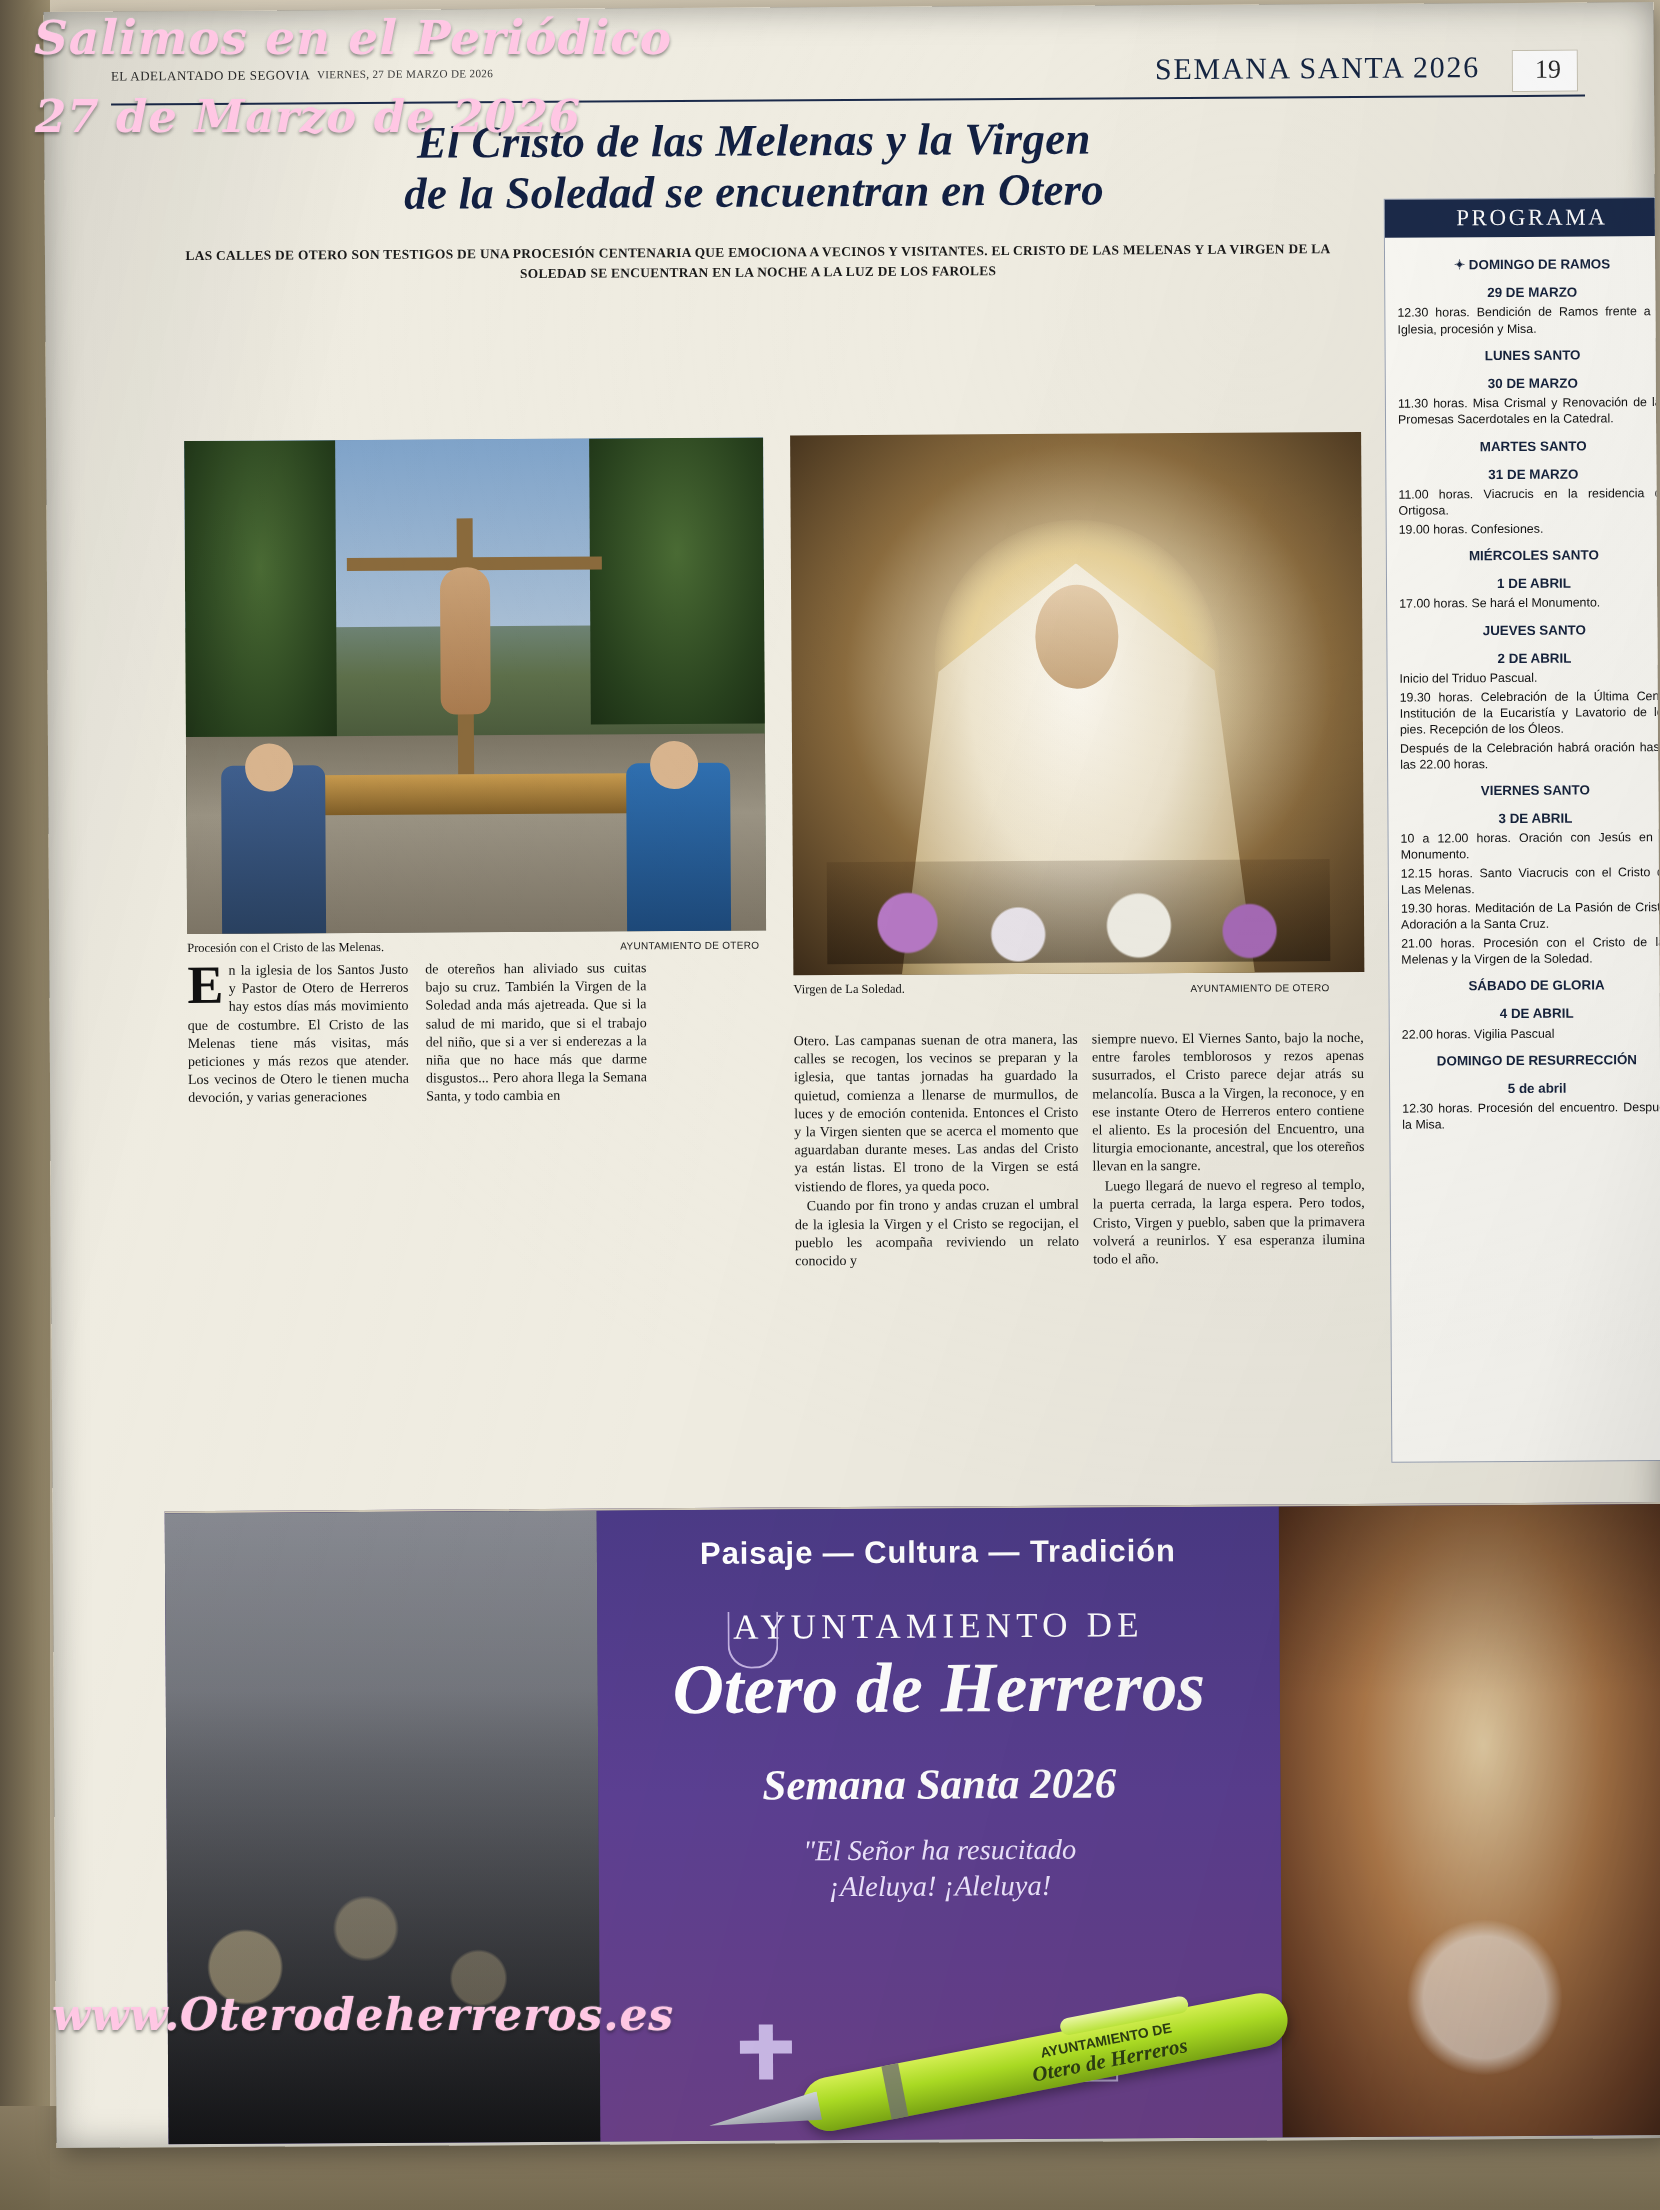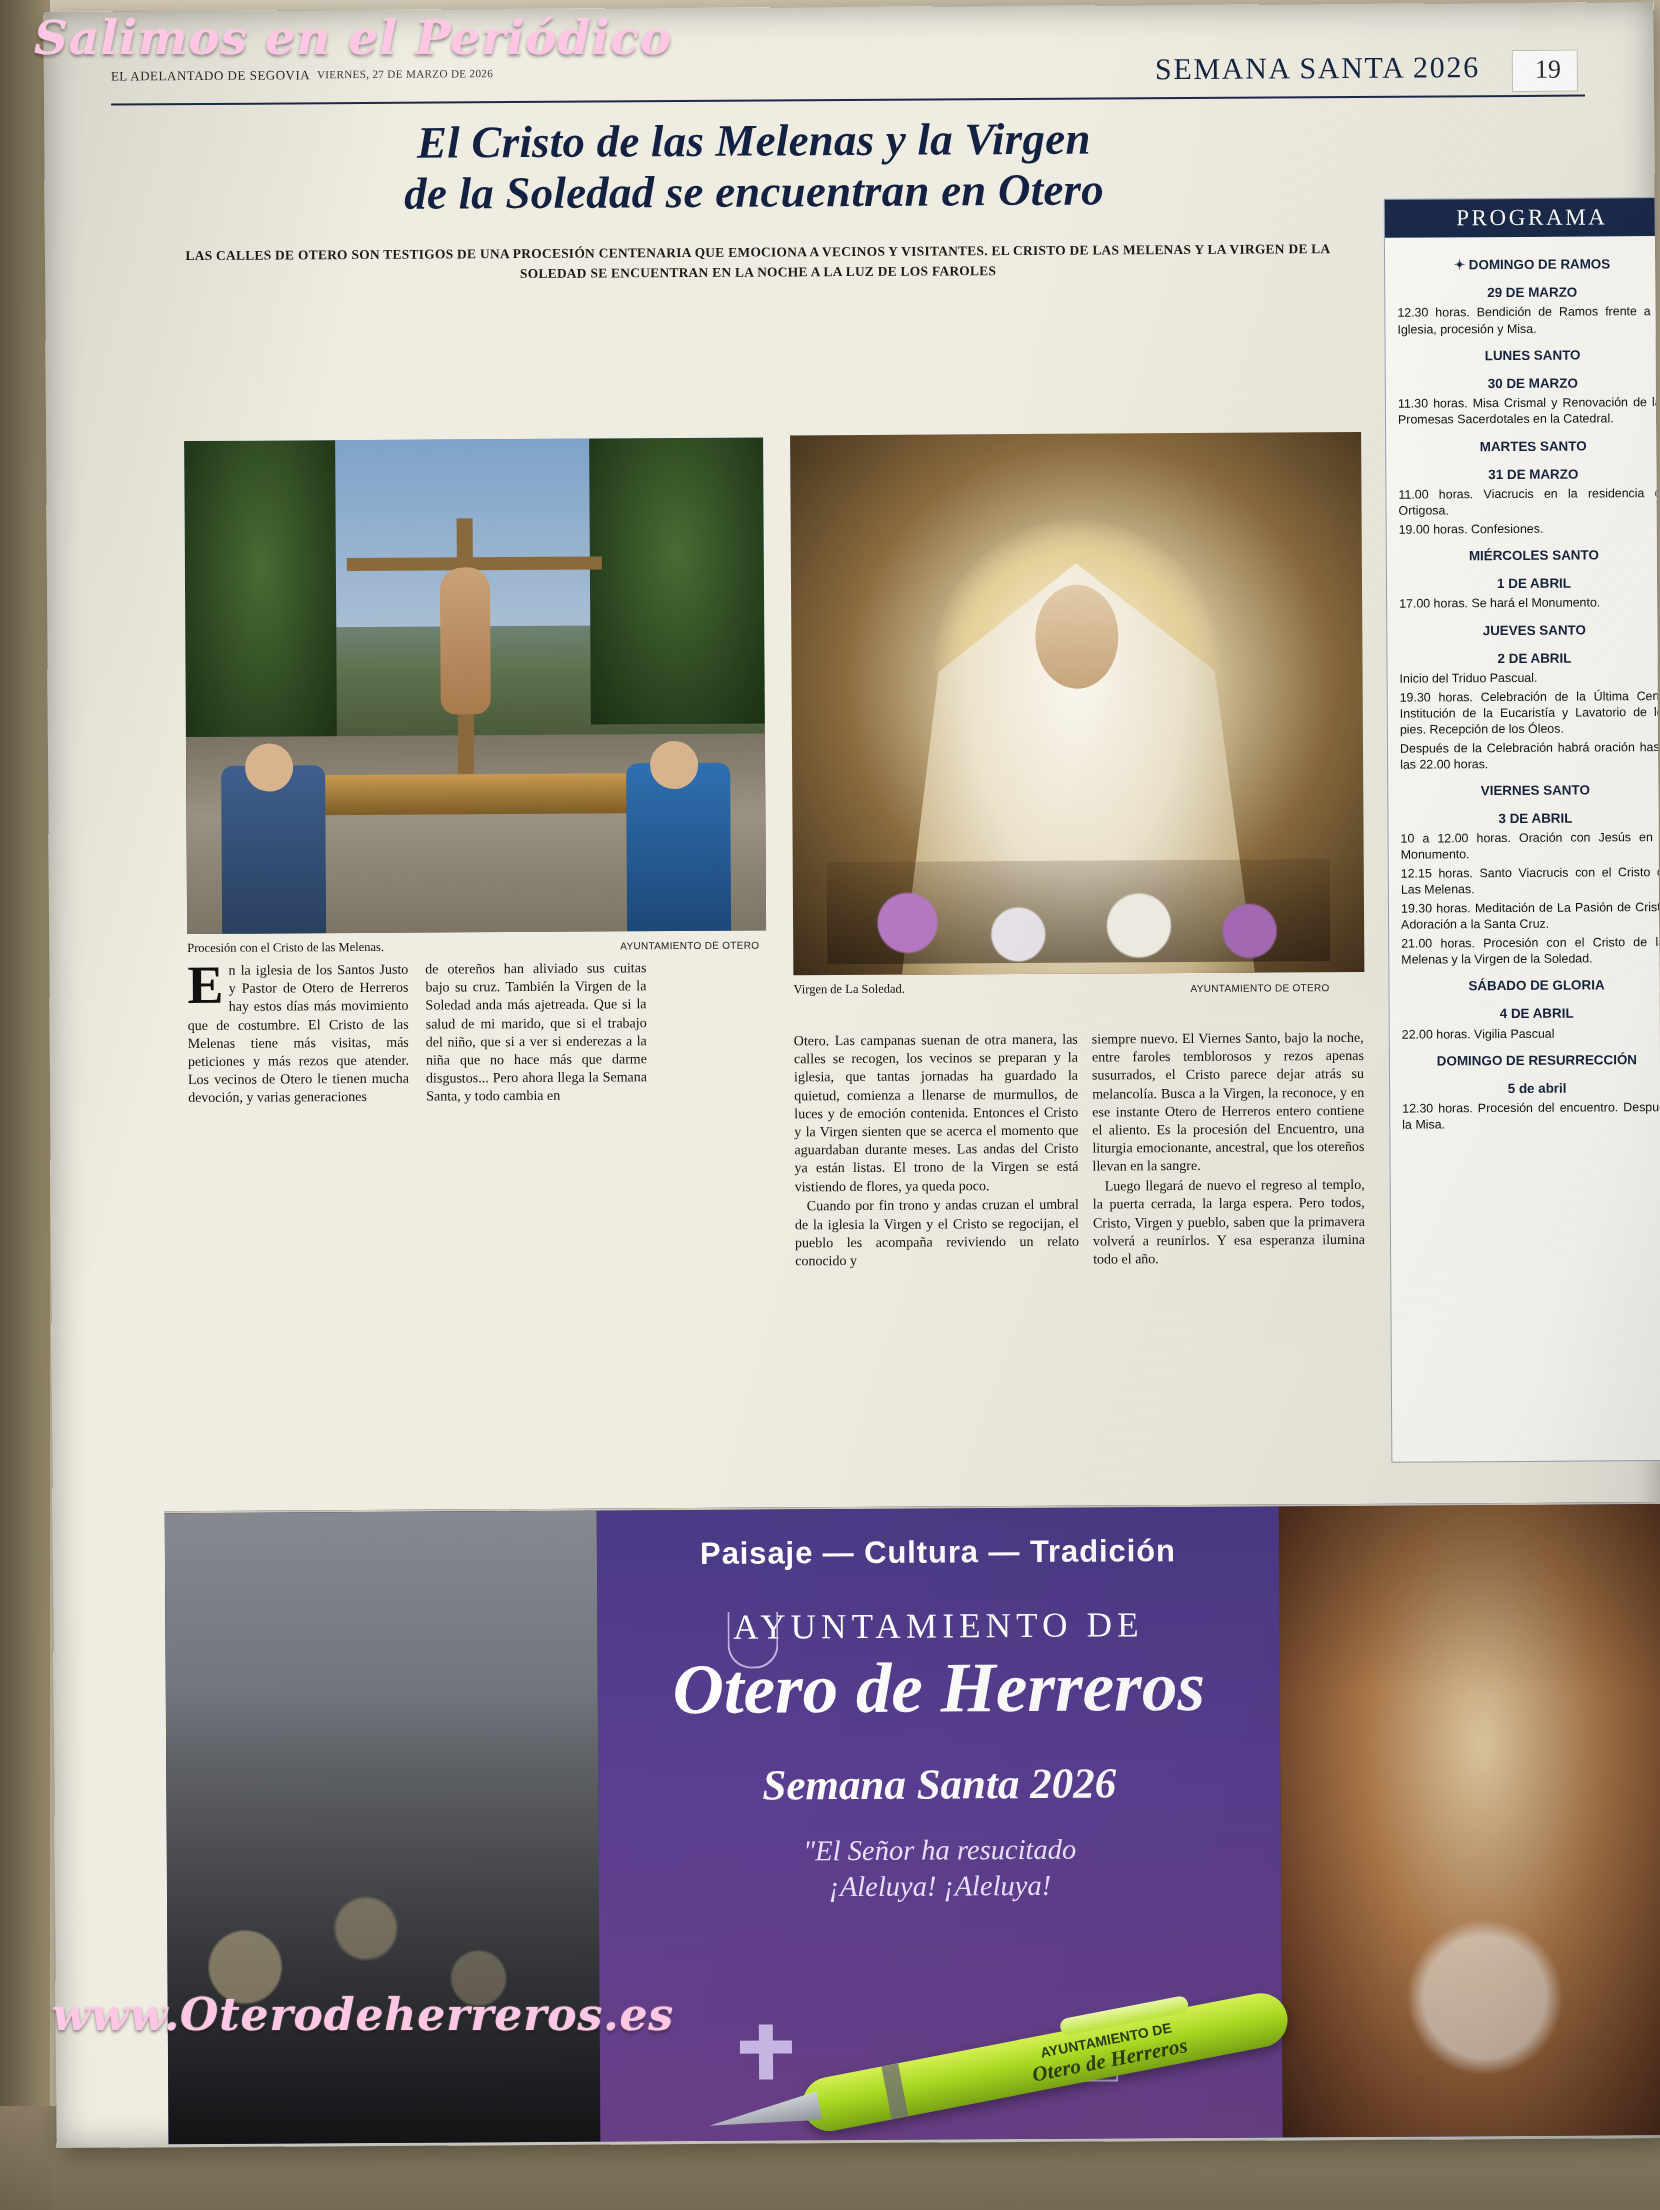--- a/index.html
+++ b/index.html
@@ -404,6 +404,7 @@
   </div>
 
   <div class="script" id="script-title">Salimos en el Periódico</div>
+  <div class="script" id="script-date">27 de Marzo de 2026</div>
   <div class="script" id="script-url">www.Oterodeherreros.es</div>
 
   <div id="pen">

